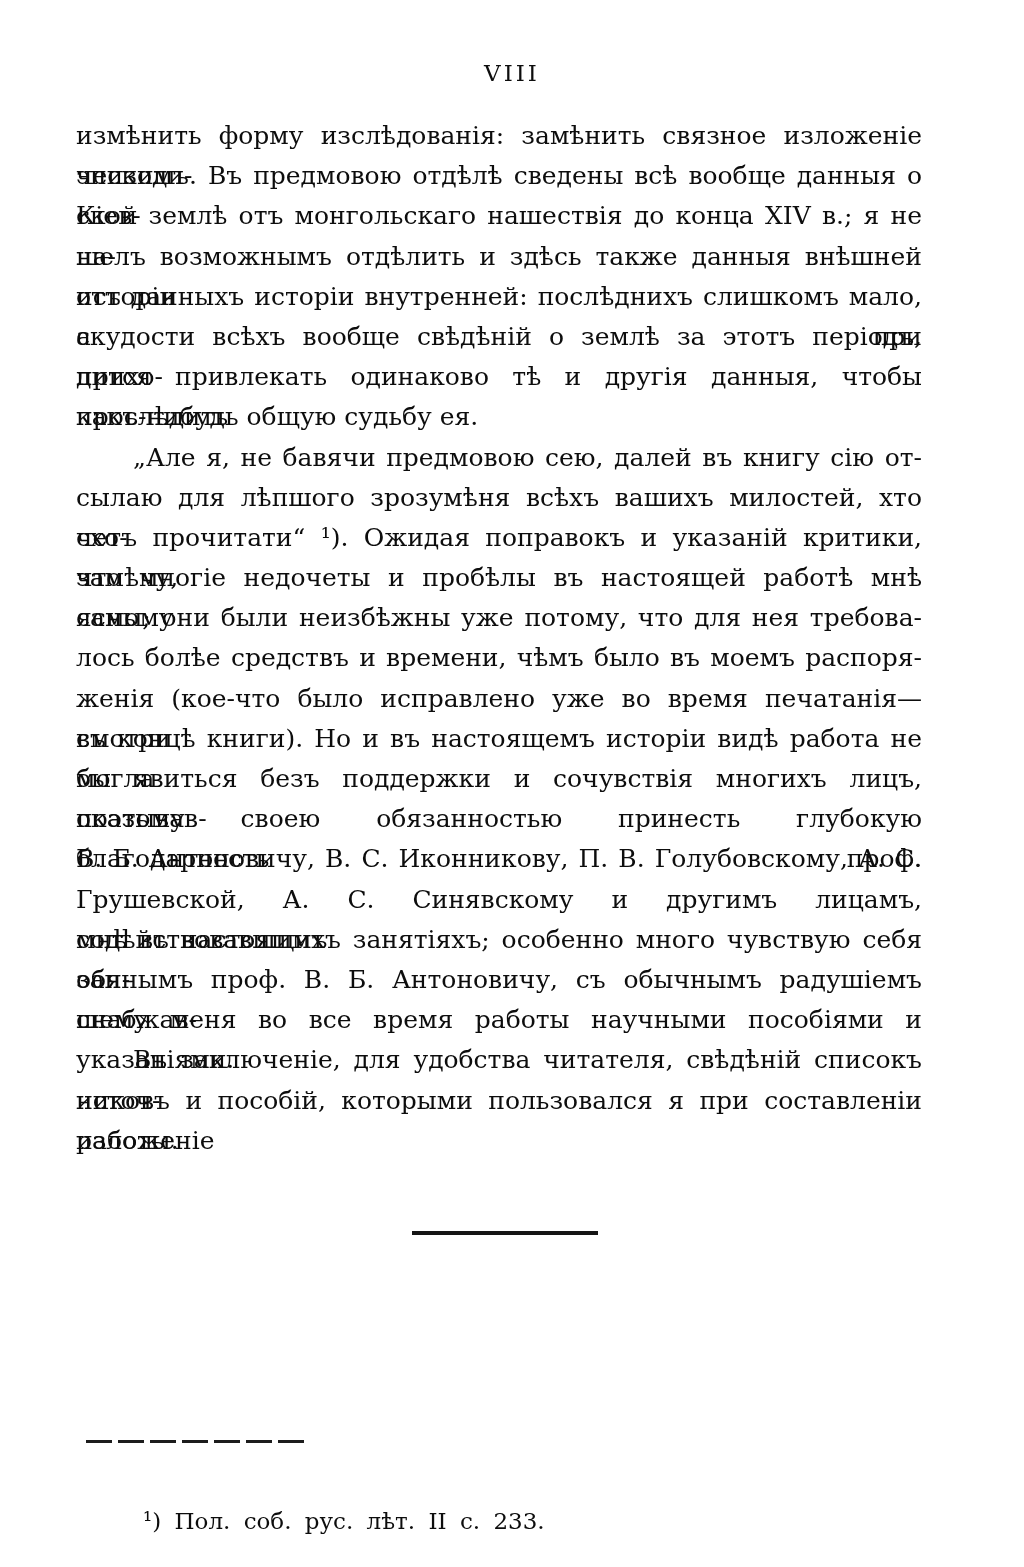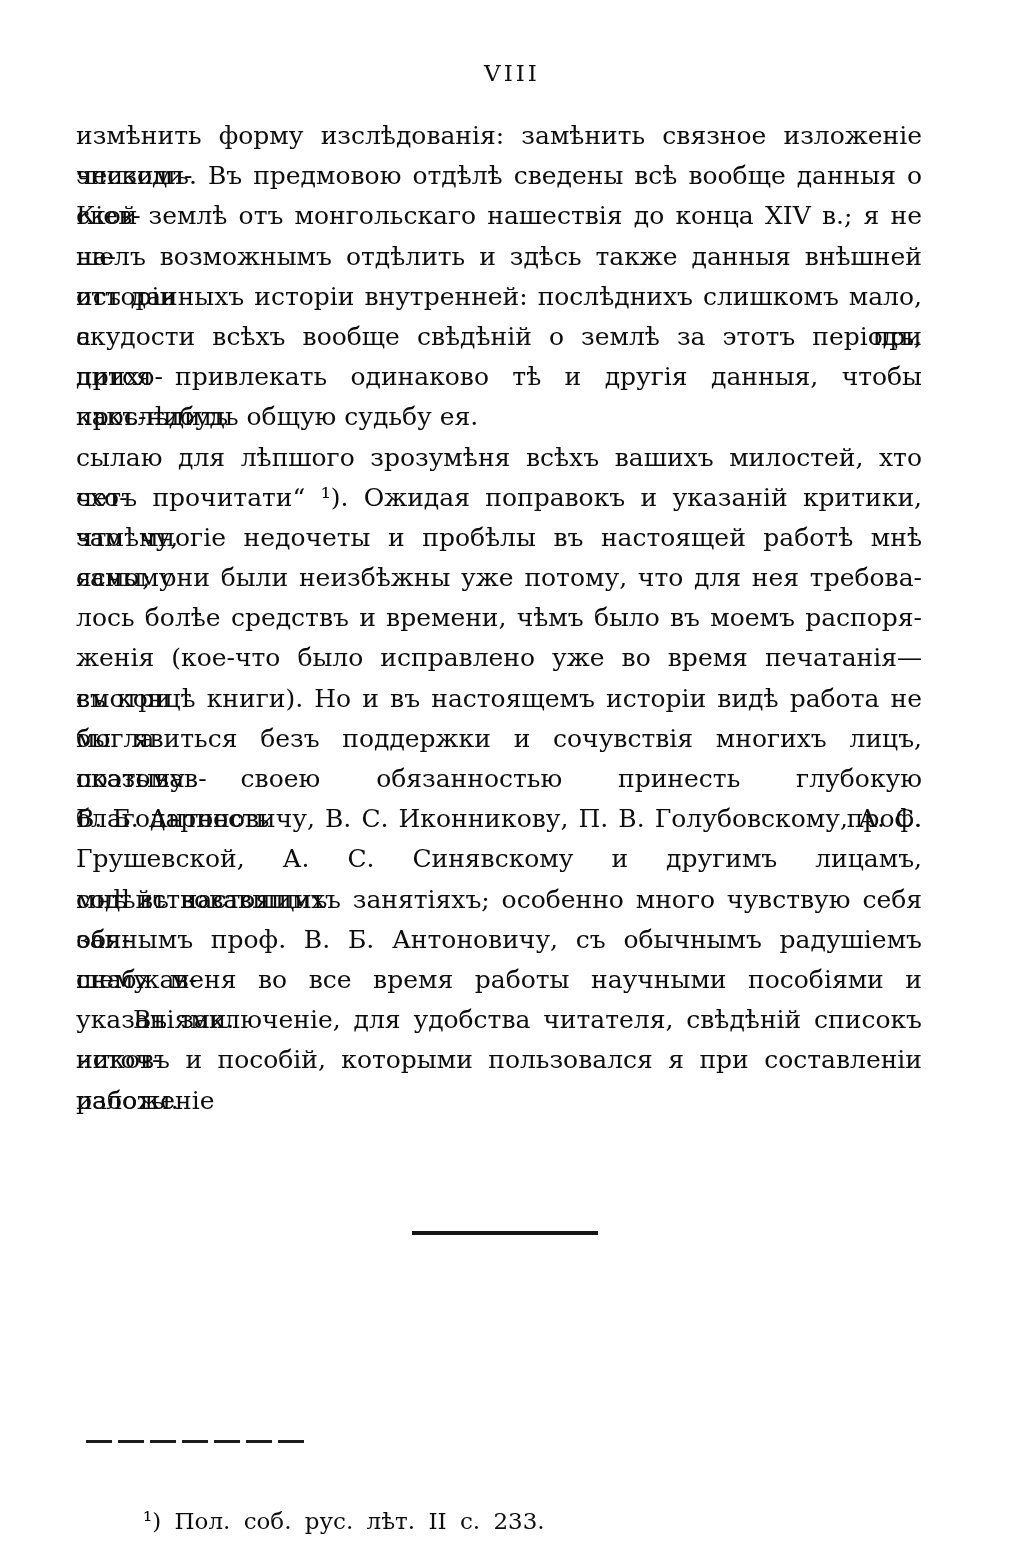--- a/index.html
+++ b/index.html
@@ -87,6 +87,7 @@
     <div class="line">скудости всѣхъ вообще свѣдѣній о землѣ за этотъ періодъ,  прихо-</div>
     <div class="line">дится привлекать одинаково тѣ и другія данныя, чтобы  прослѣдить</div>
     <div class="line end">какъ-нибудь общую судьбу ея.</div>
+    <div class="line indent">„Але я, не бавячи предмовою сею, далей въ книгу сію от-</div>
     <div class="line">сылаю для лѣпшого зрозумѣня всѣхъ вашихъ милостей, хто схо-</div>
     <div class="line">четъ прочитати“ ¹). Ожидая поправокъ и указаній критики, замѣчу,</div>
     <div class="line">что многіе недочеты и пробѣлы въ настоящей работѣ мнѣ самому</div>

